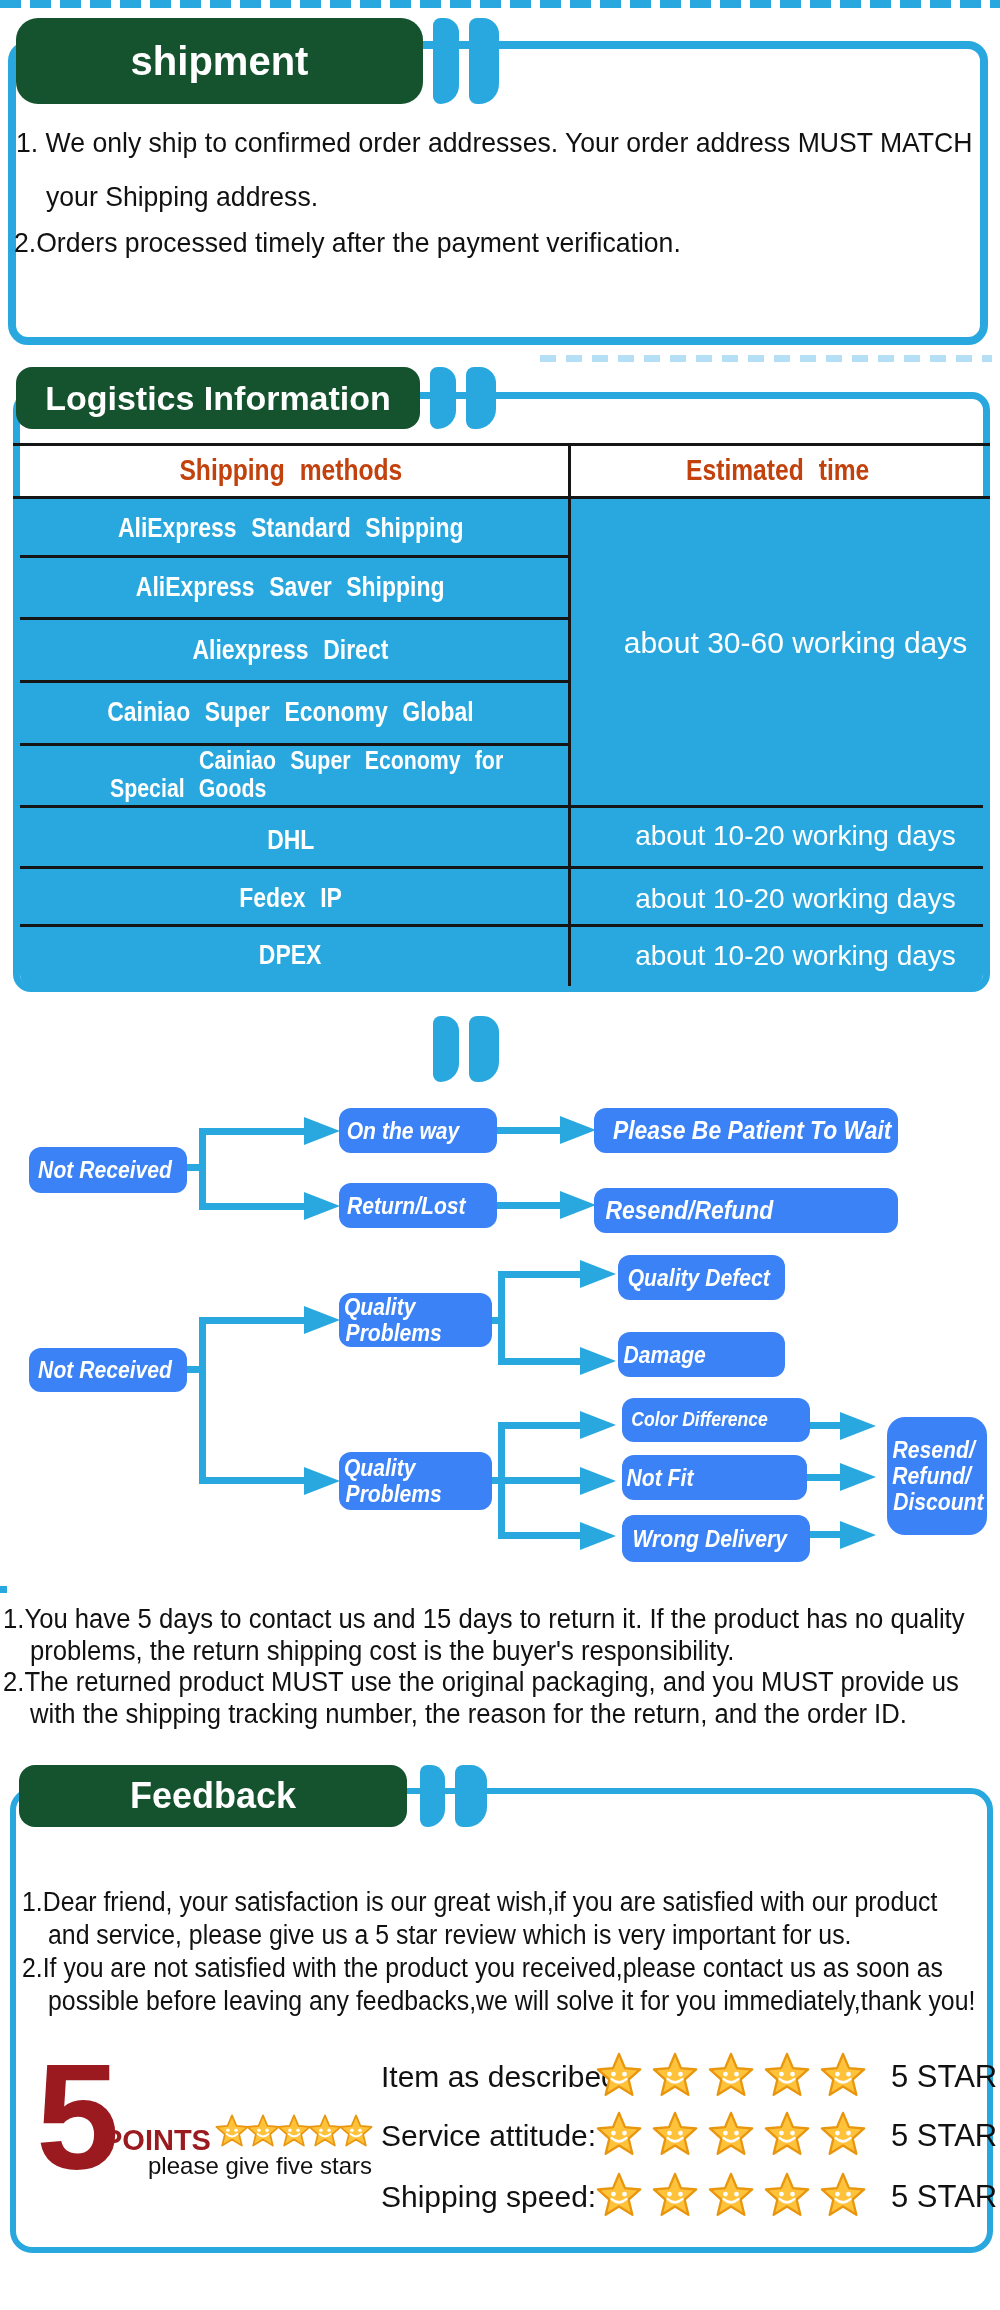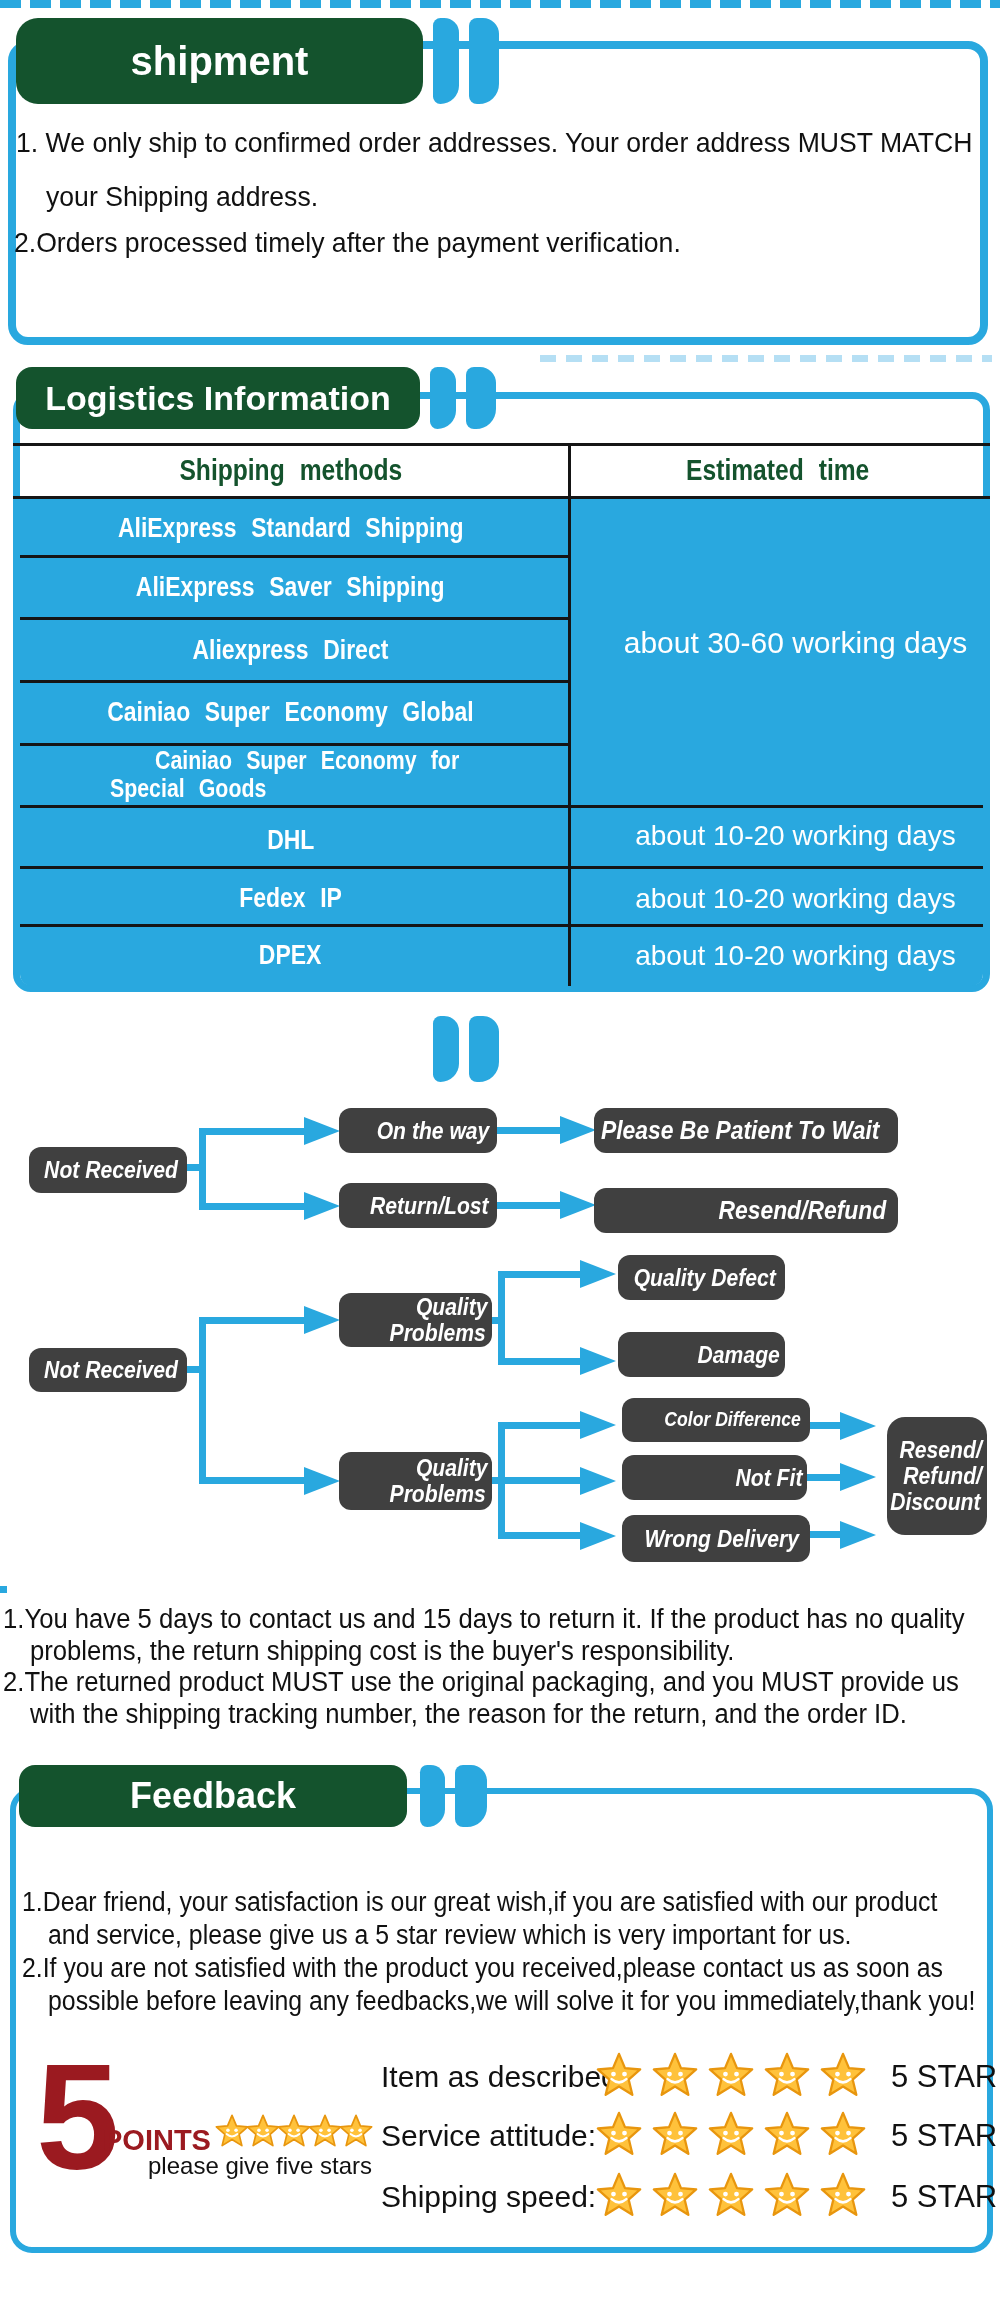--- a/index.html
+++ b/index.html
@@ -22,7 +22,7 @@
   .cond{font-weight:bold;display:inline-block;transform:scaleX(0.82);transform-origin:center;white-space:nowrap;word-spacing:10px;}
   .cond-left{transform-origin:left center;}
   .tcell{position:absolute;text-align:center;color:#fff;font-size:28px;line-height:1;}
-  .tcell-blue{color:#14532d;}
+  .tcell-blue{color:#c2410c;}
   .ttime{position:absolute;text-align:center;color:#fff;font-weight:normal;white-space:nowrap;padding-left:16px;}
   
   .fpill{position:absolute;background:#404040;color:#fff;font-style:italic;font-weight:bold;

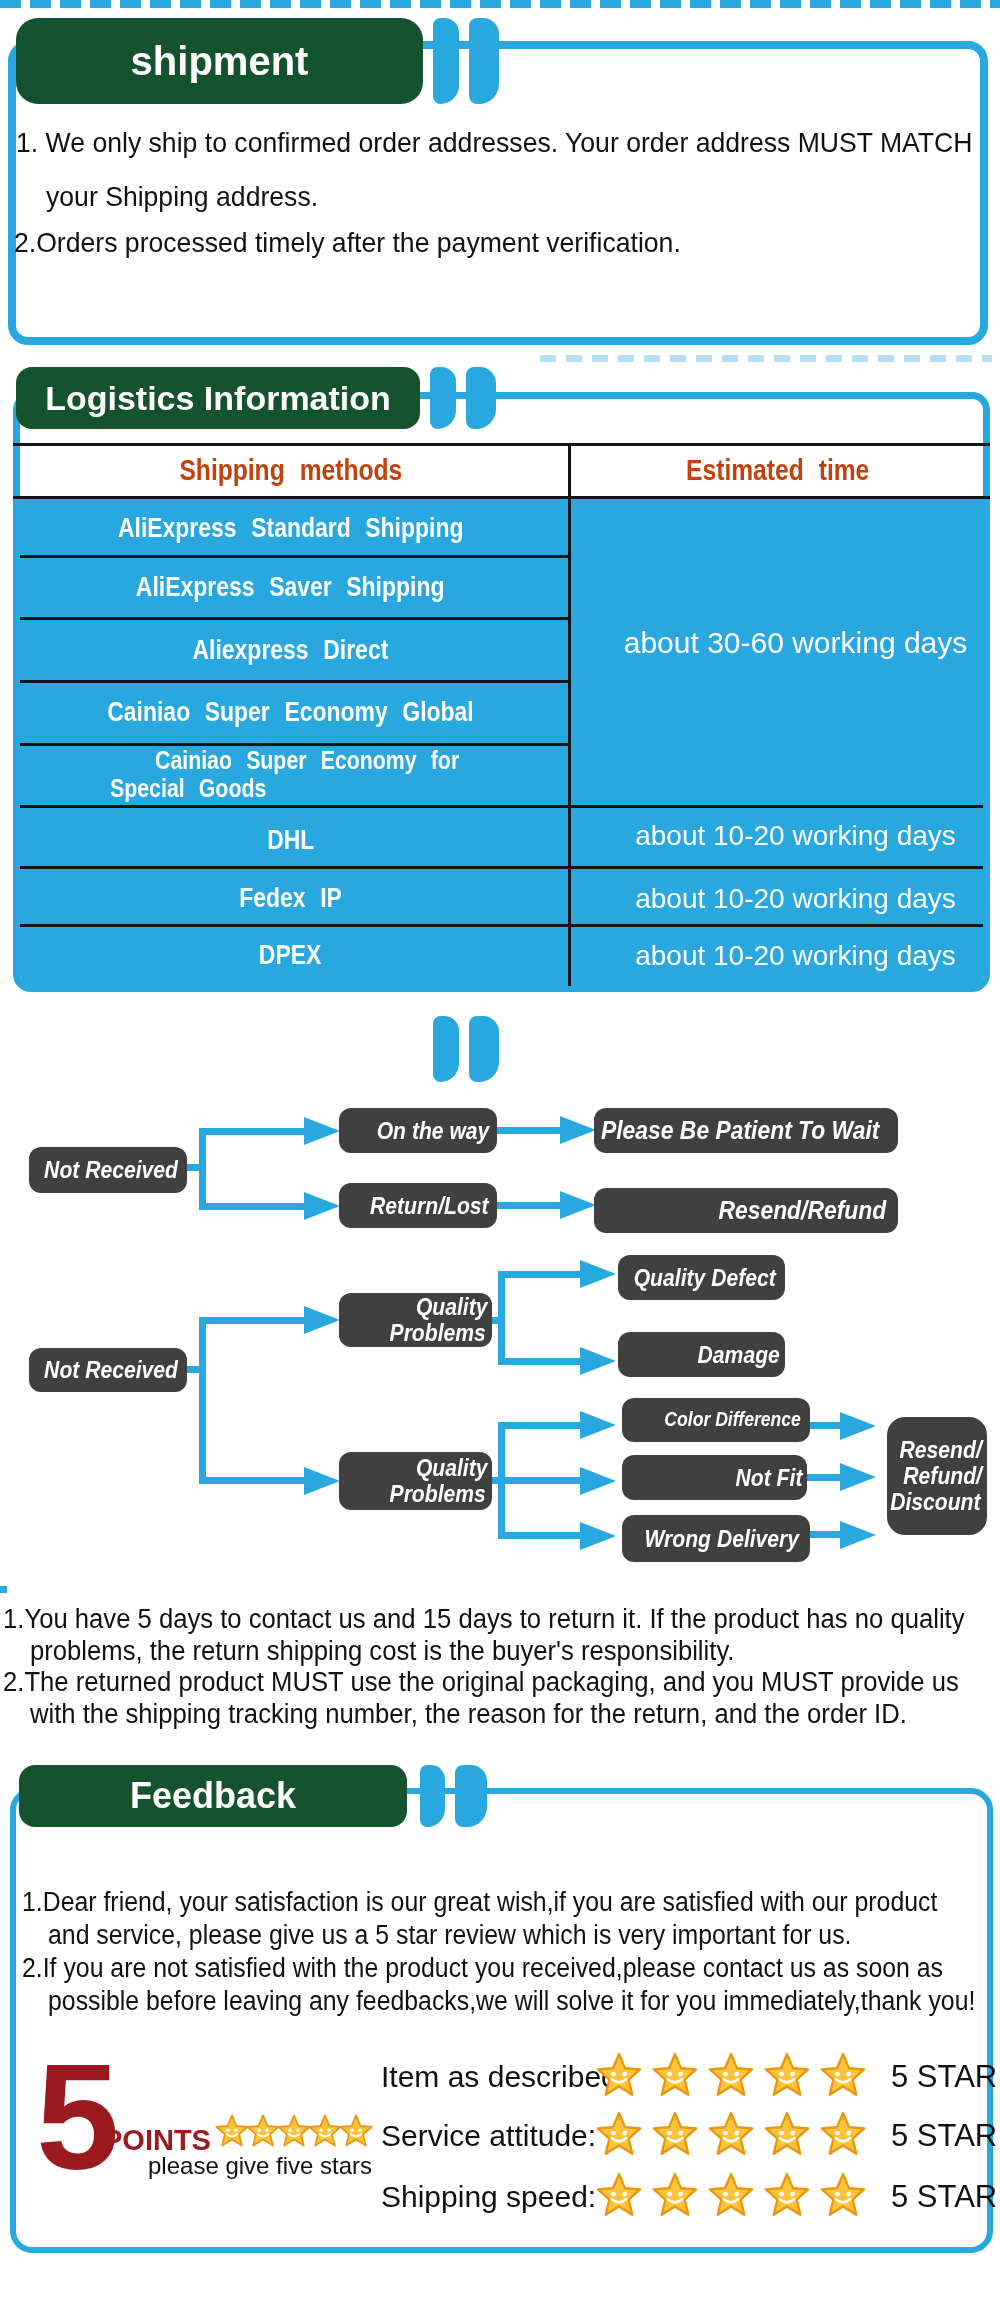--- a/index.html
+++ b/index.html
@@ -117,7 +117,7 @@
     <div class="tcell" style="left:13px;top:698px;width:555px;">
       <span class="cond">Cainiao Super Economy Global</span>
     </div>
-    <div class="tcell" style="left:110px;top:747px;width:460px;text-align:center;font-size:26px;">
+    <div class="tcell" style="left:110px;top:747px;width:460px;text-align:right;font-size:26px;">
       <span class="cond cond-left">Cainiao Super Economy for</span>
     </div>
     <div class="tcell" style="left:110px;top:775px;width:460px;text-align:left;font-size:26px;">

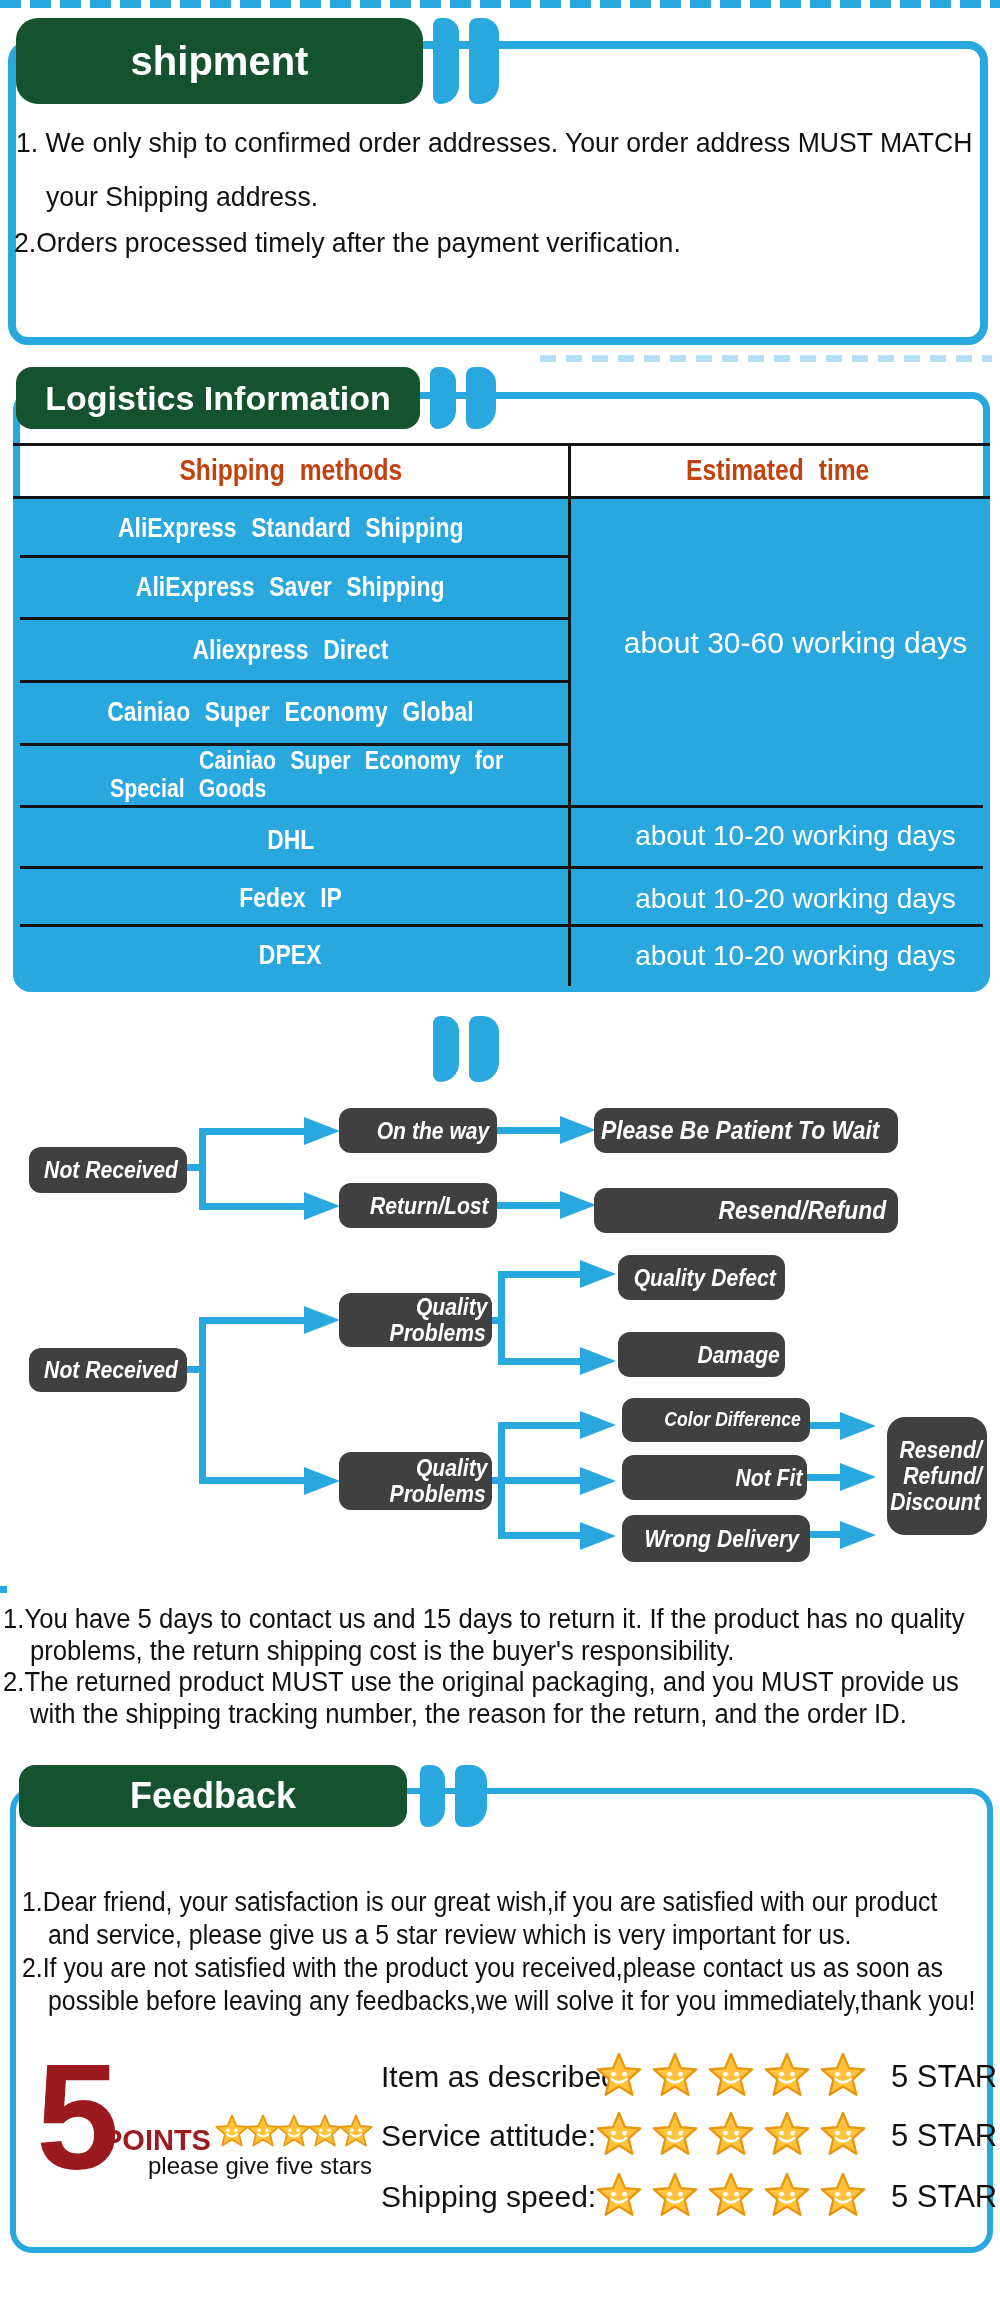--- a/index.html
+++ b/index.html
@@ -25,8 +25,8 @@
   .tcell-blue{color:#c2410c;}
   .ttime{position:absolute;text-align:center;color:#fff;font-weight:normal;white-space:nowrap;padding-left:16px;}
   
-  .fpill{position:absolute;background:#404040;color:#fff;font-style:italic;font-weight:bold;
-         border-radius:12px;display:flex;flex-direction:column;align-items:flex-end;justify-content:center;
+  .fpill{position:absolute;background:#3b82f6;color:#fff;font-style:italic;font-weight:bold;
+         border-radius:12px;display:flex;flex-direction:column;align-items:flex-start;justify-content:center;
          text-align:center;line-height:1.08;}
   .fpill > span{display:block;transform:scaleX(0.88);white-space:nowrap;}
   .fline{position:absolute;background:#29A8DF;}

